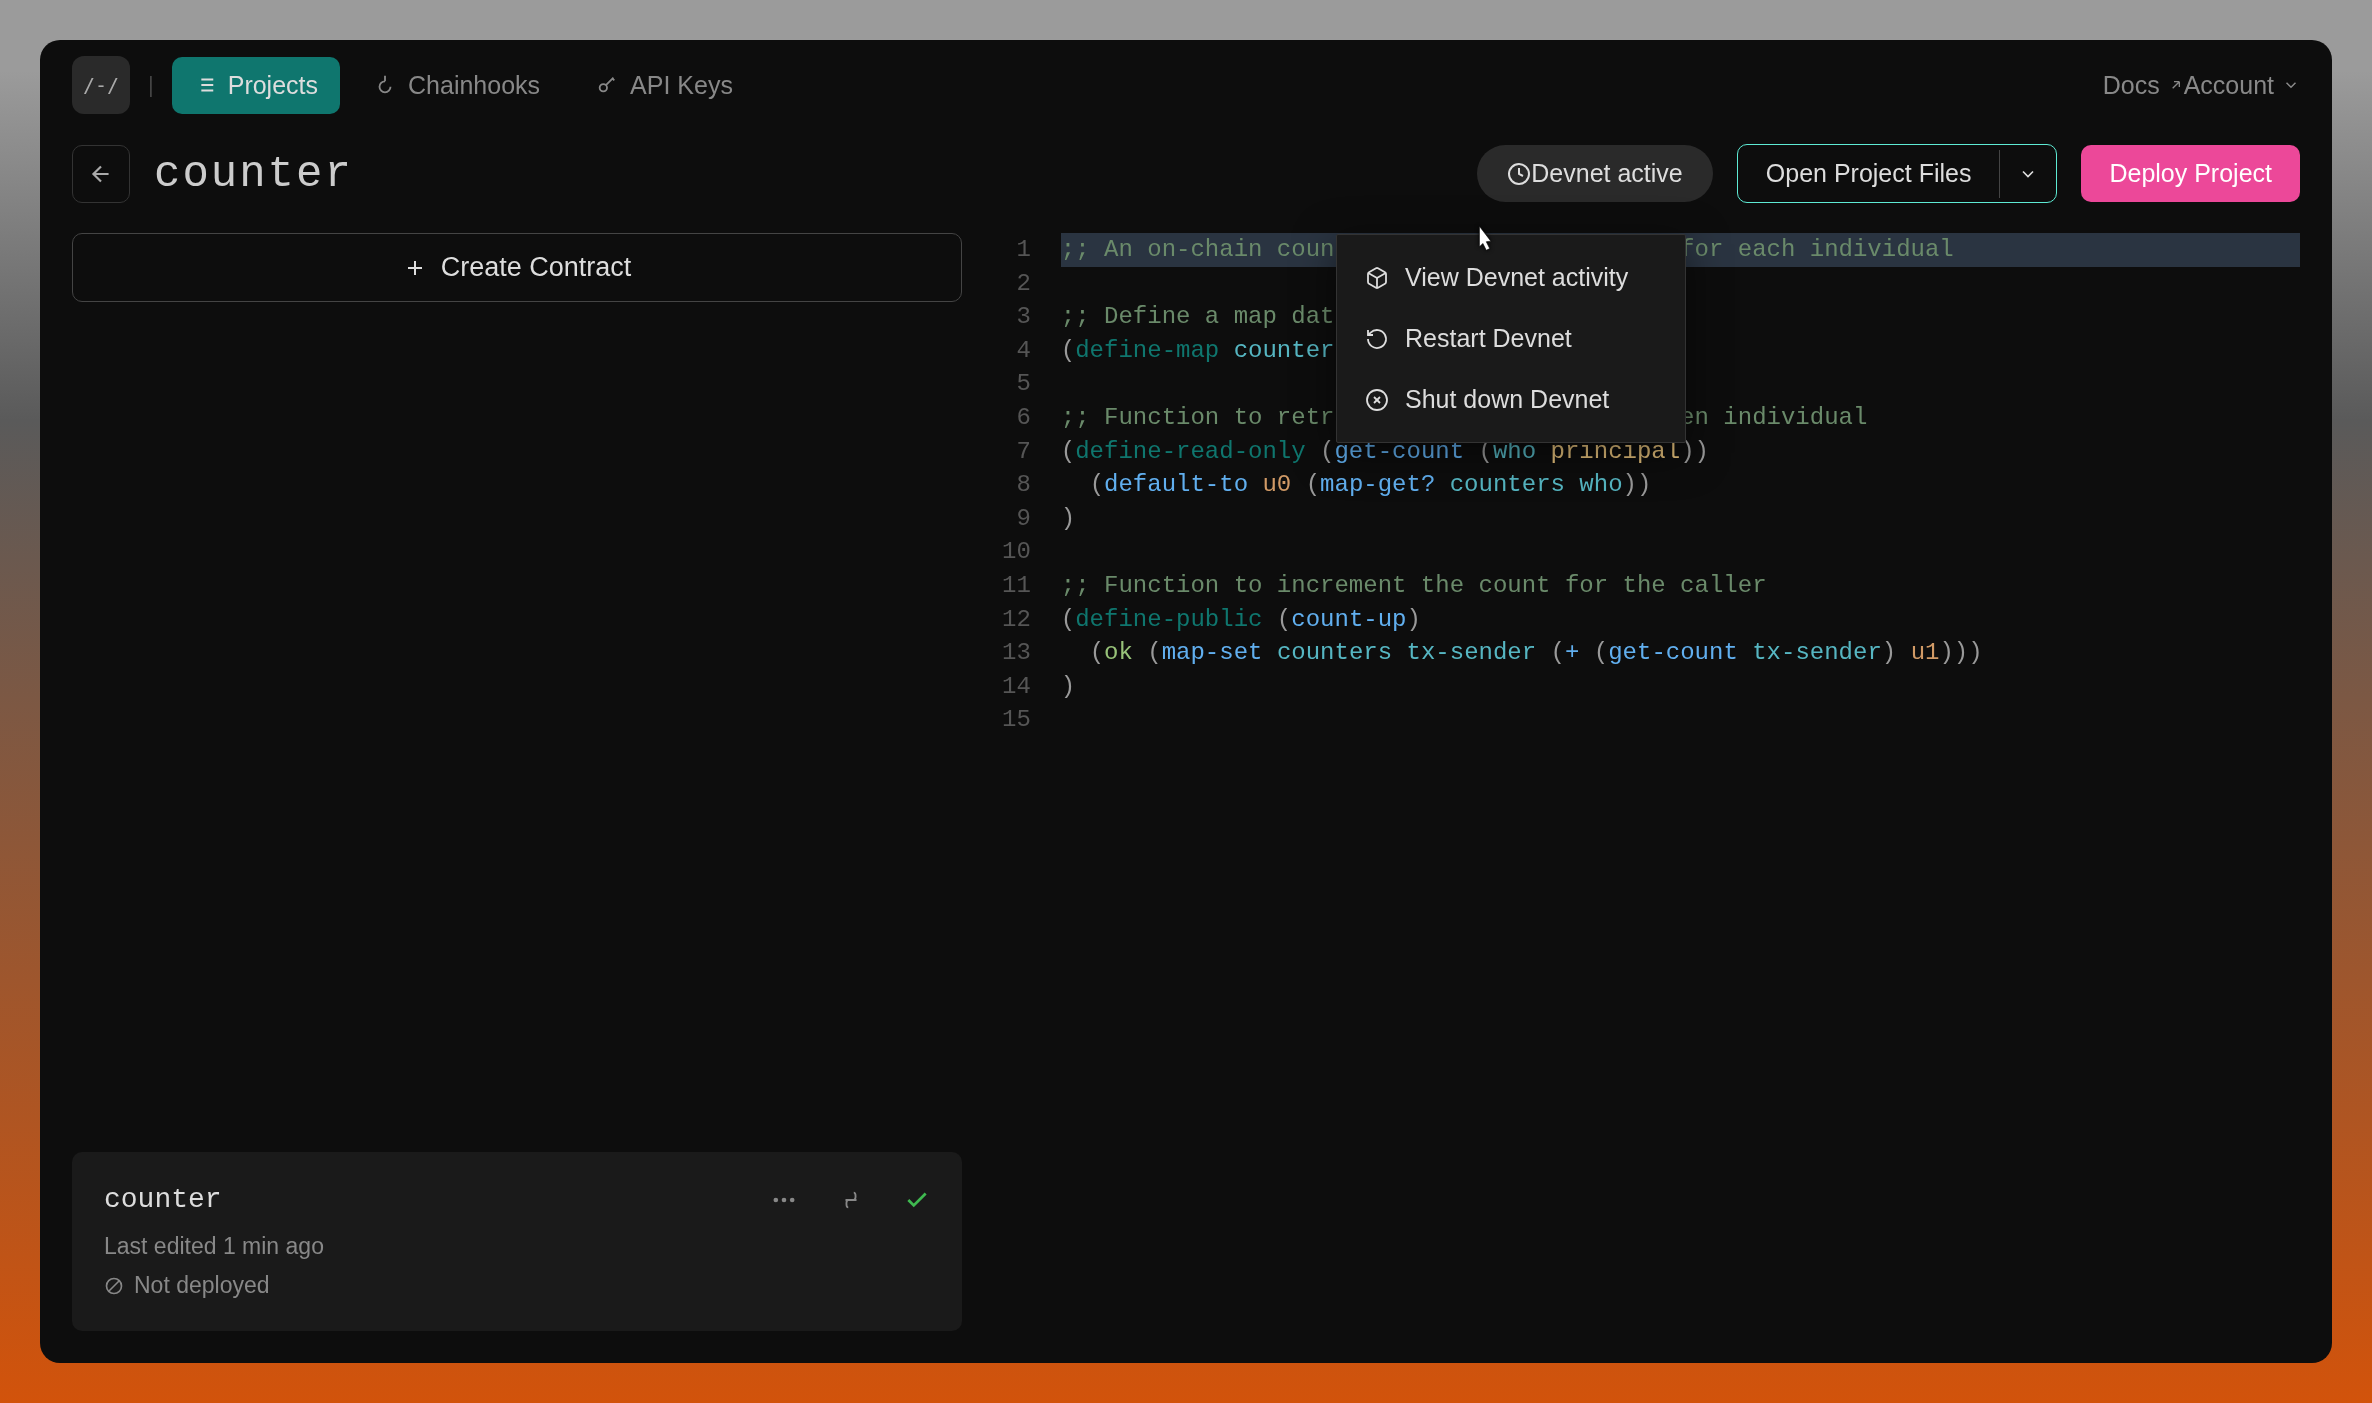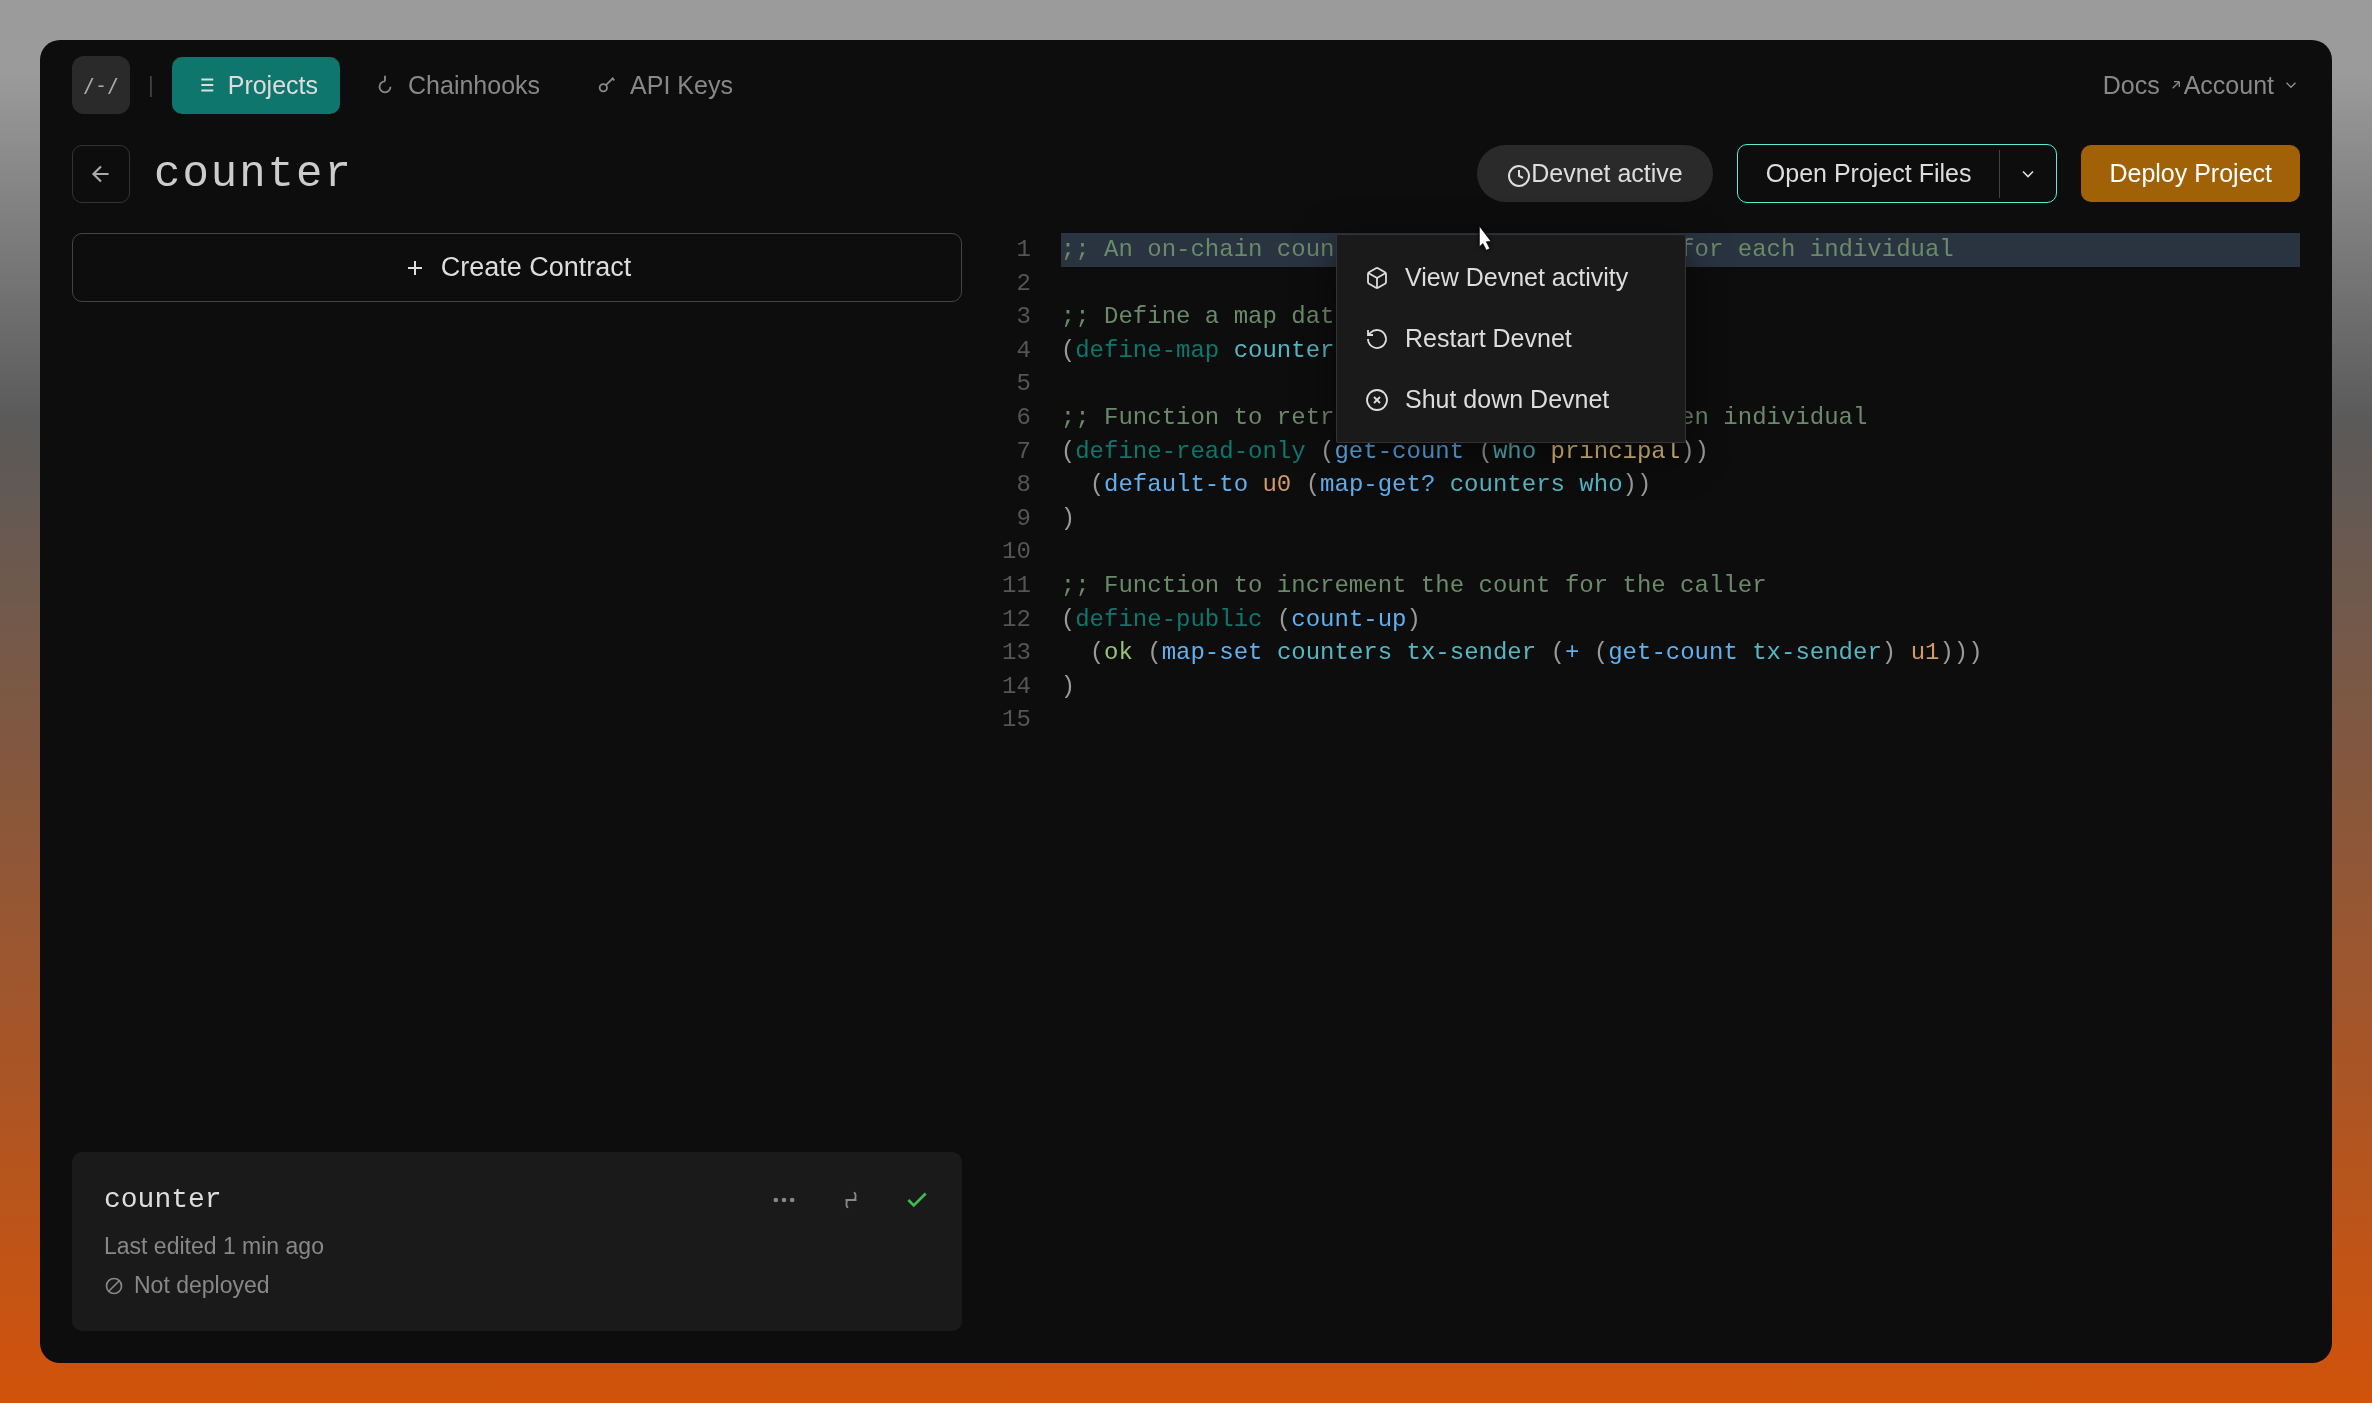--- a/index.html
+++ b/index.html
@@ -106,7 +106,7 @@
       font-size: 25px;
       cursor: pointer;
       display: flex;
-      align-items: flex-end;
+      align-items: center;
       gap: 0;
     }
     .btn-devnet {

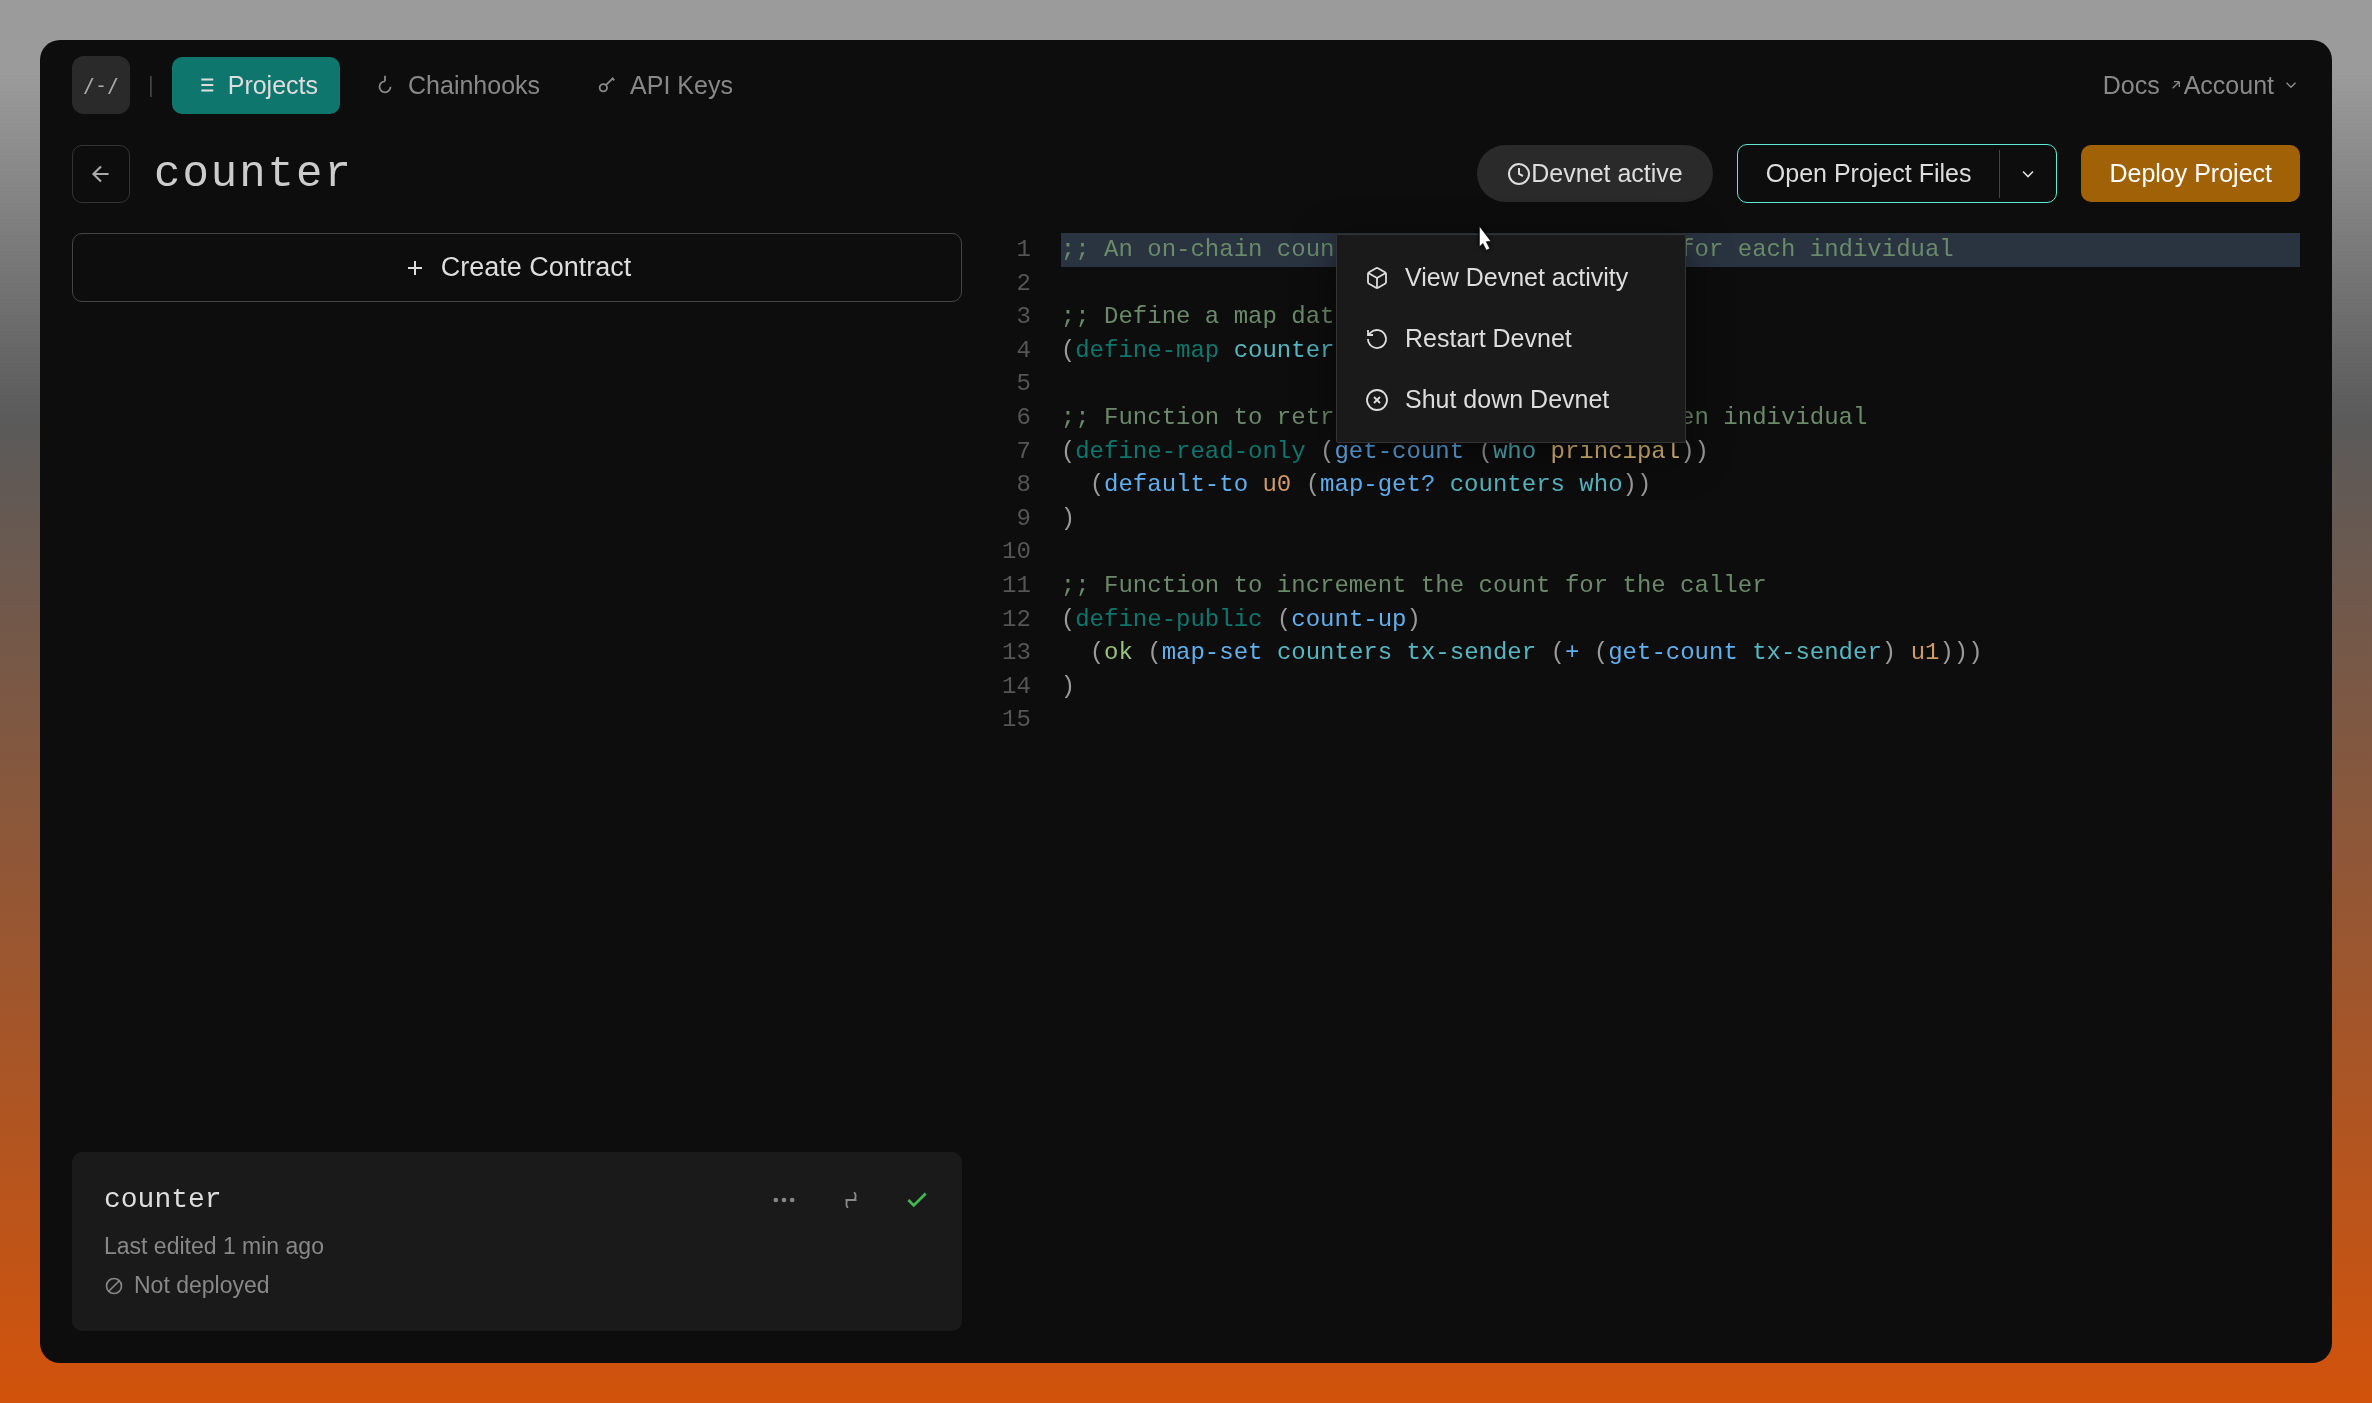--- a/index.html
+++ b/index.html
@@ -129,7 +129,7 @@
       padding: 14px 18px;
     }
     .btn-primary {
-      background: #a16207;
+      background: #ec4899;
       color: #fff;
       font-weight: 500;
     }

